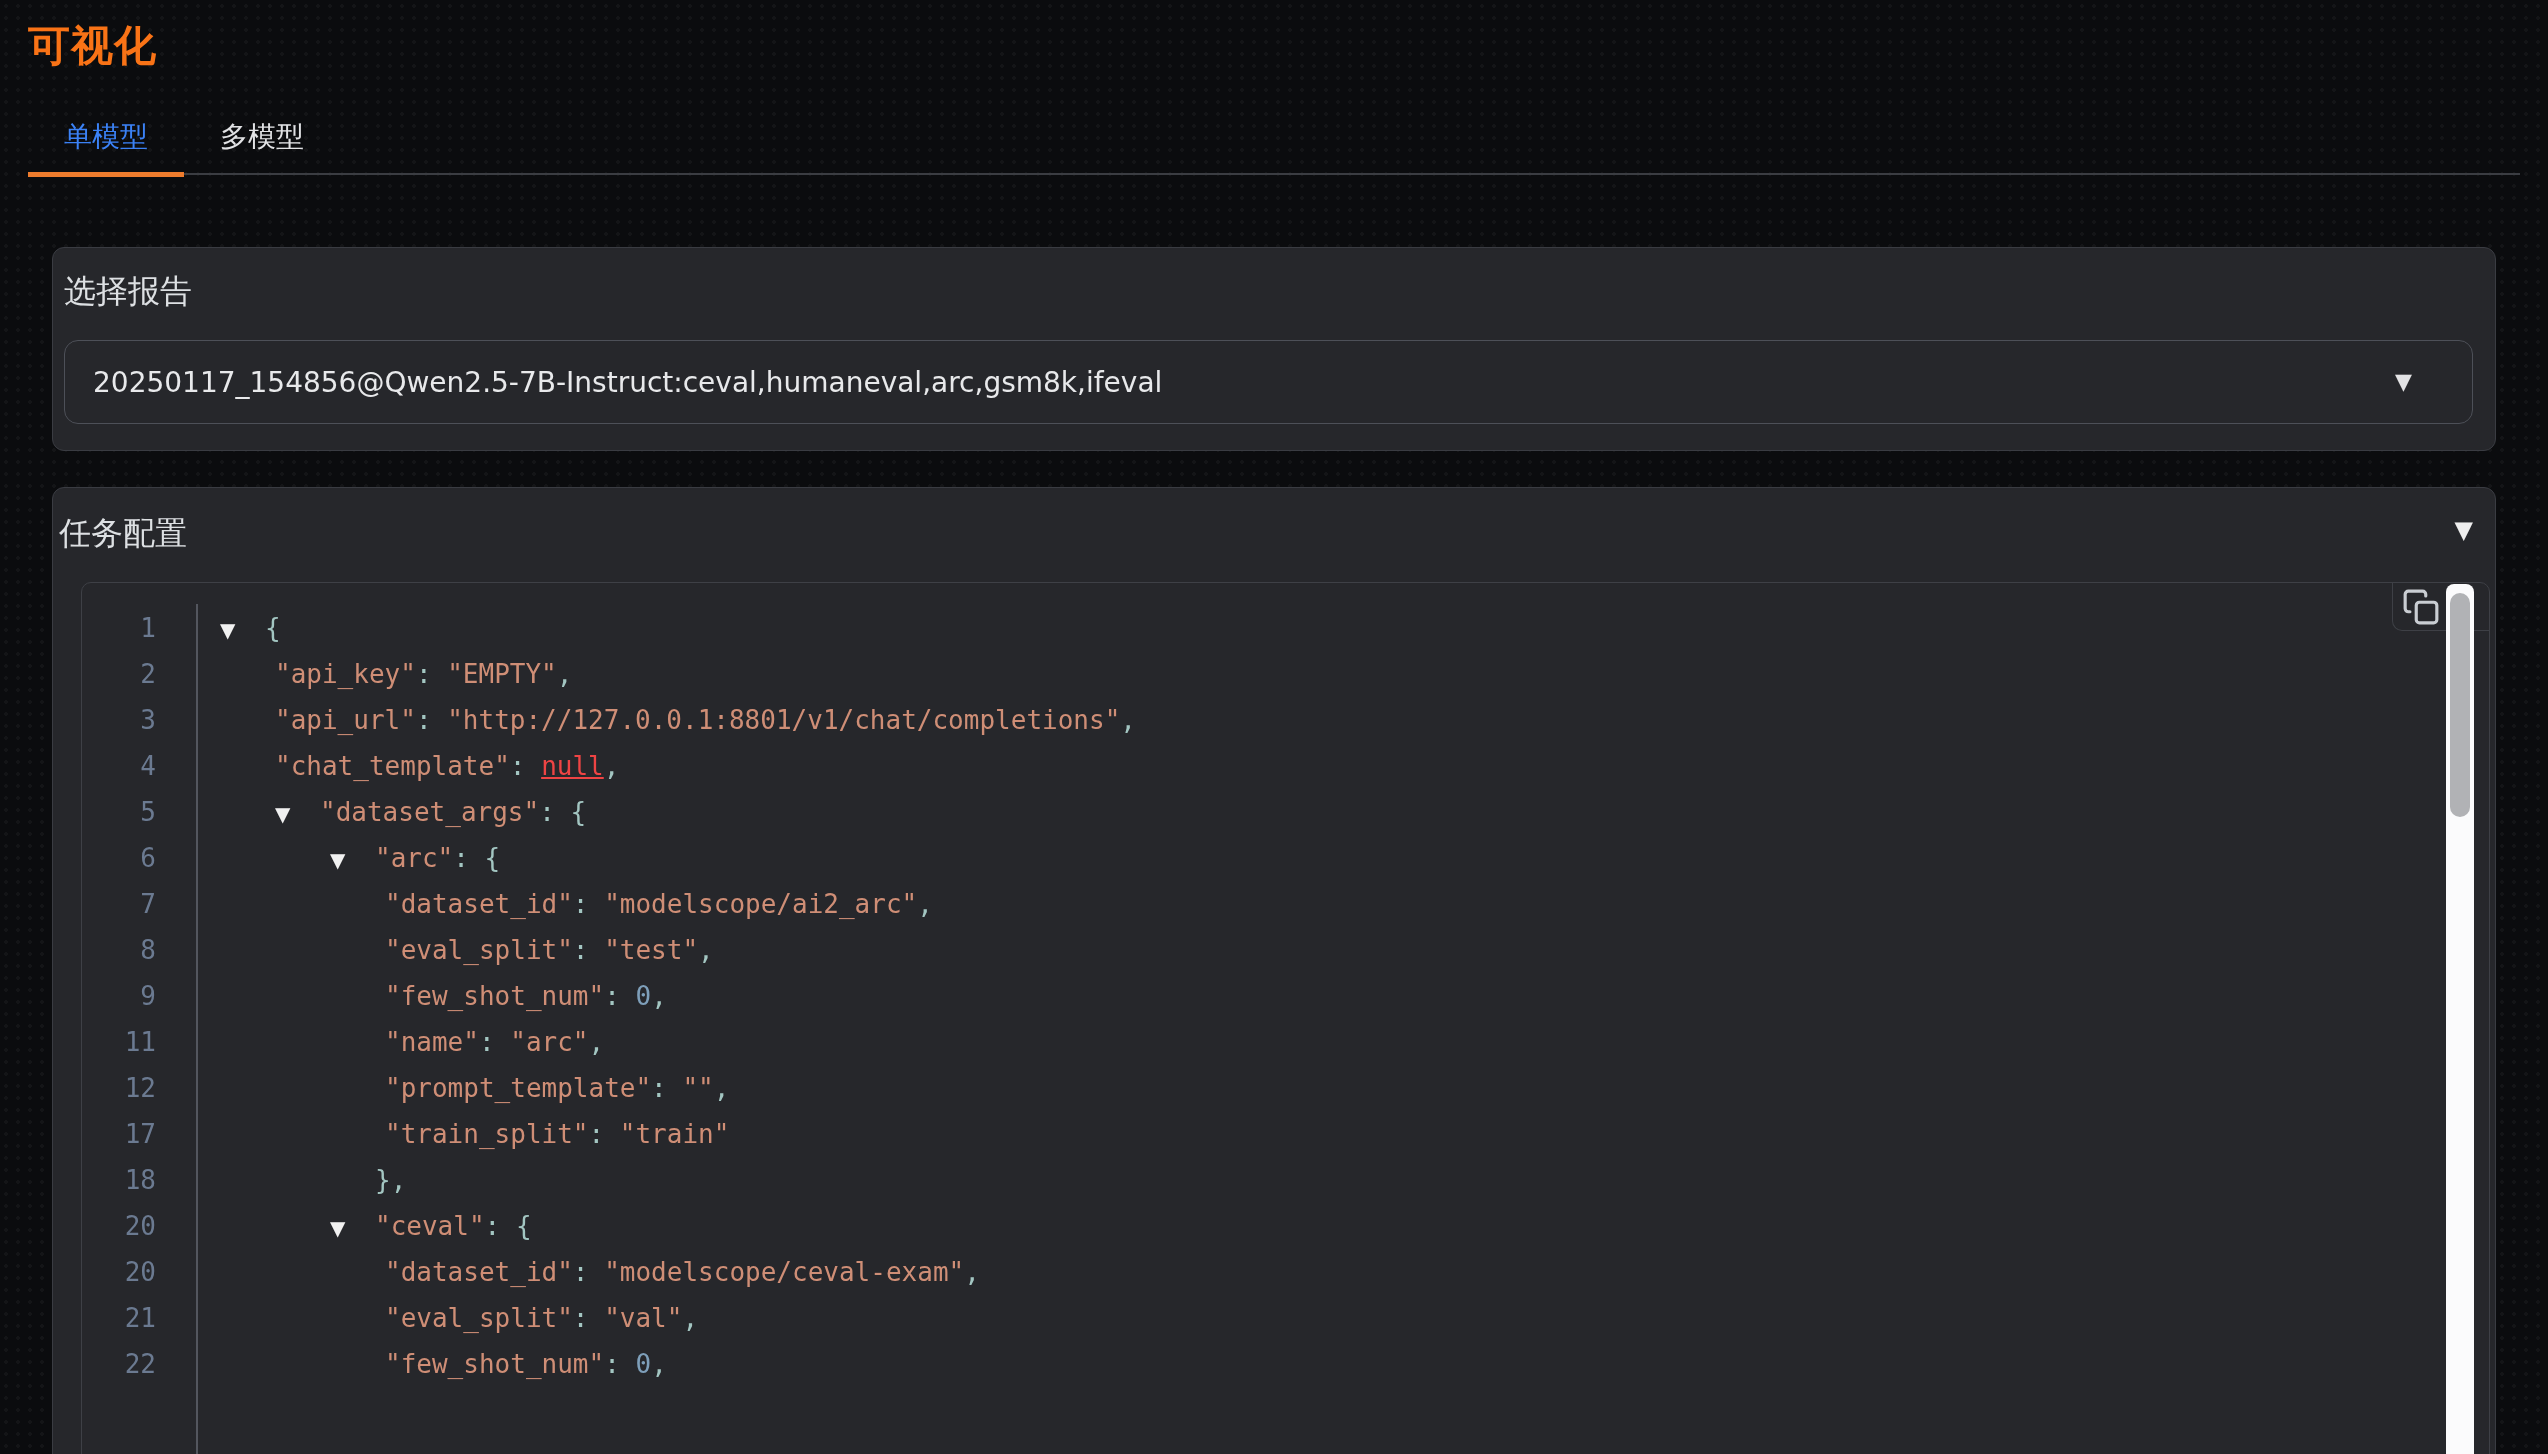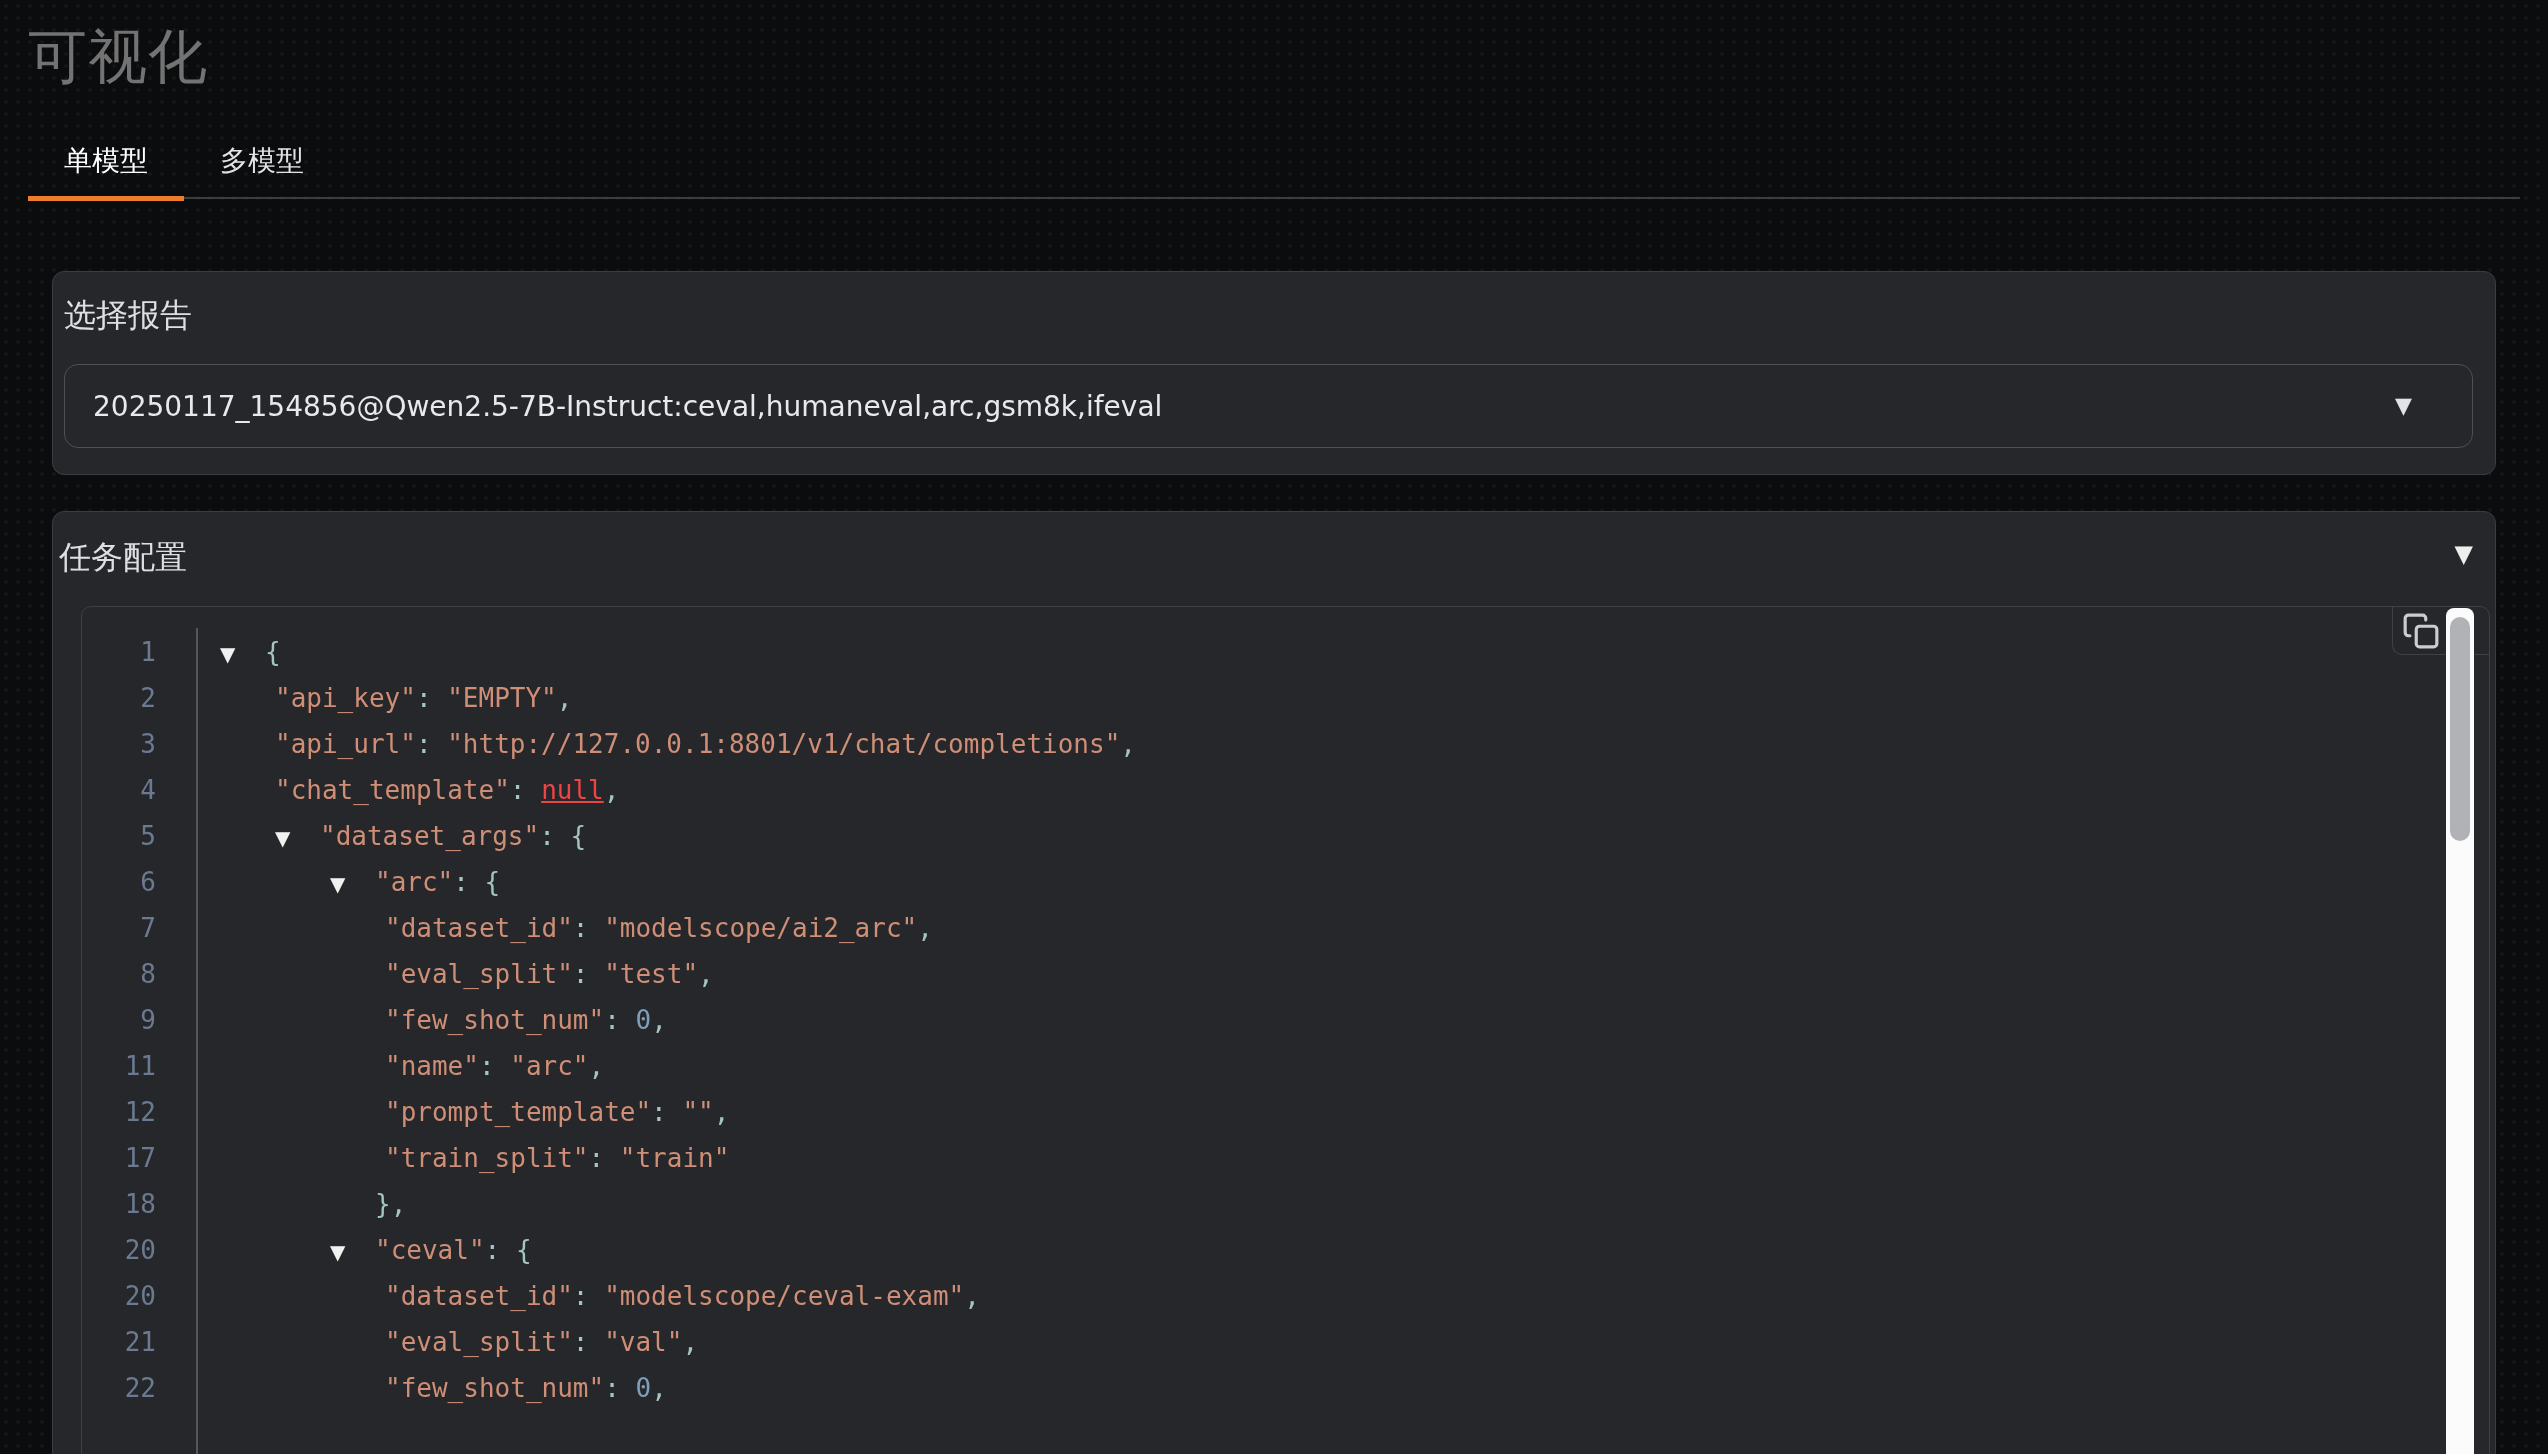--- a/index.html
+++ b/index.html
@@ -12,7 +12,7 @@
     color:#e6e7e9;
   }
   .header { padding:18px 28px 0 28px; }
-  .page-title { font-size:59px; font-weight:normal; color:#737373; letter-spacing:1px; }
+  .page-title { font-size:42px; font-weight:bold; color:#f97316; letter-spacing:1px; }
   .tabbar { display:flex; margin-top:30px; border-bottom:2px solid #3b3d42; }
   .tab { font-size:28px; padding:14px 36px 16px 36px; color:#e2e3e5; cursor:pointer;
          border-bottom:5px solid transparent; margin-bottom:-4px; }

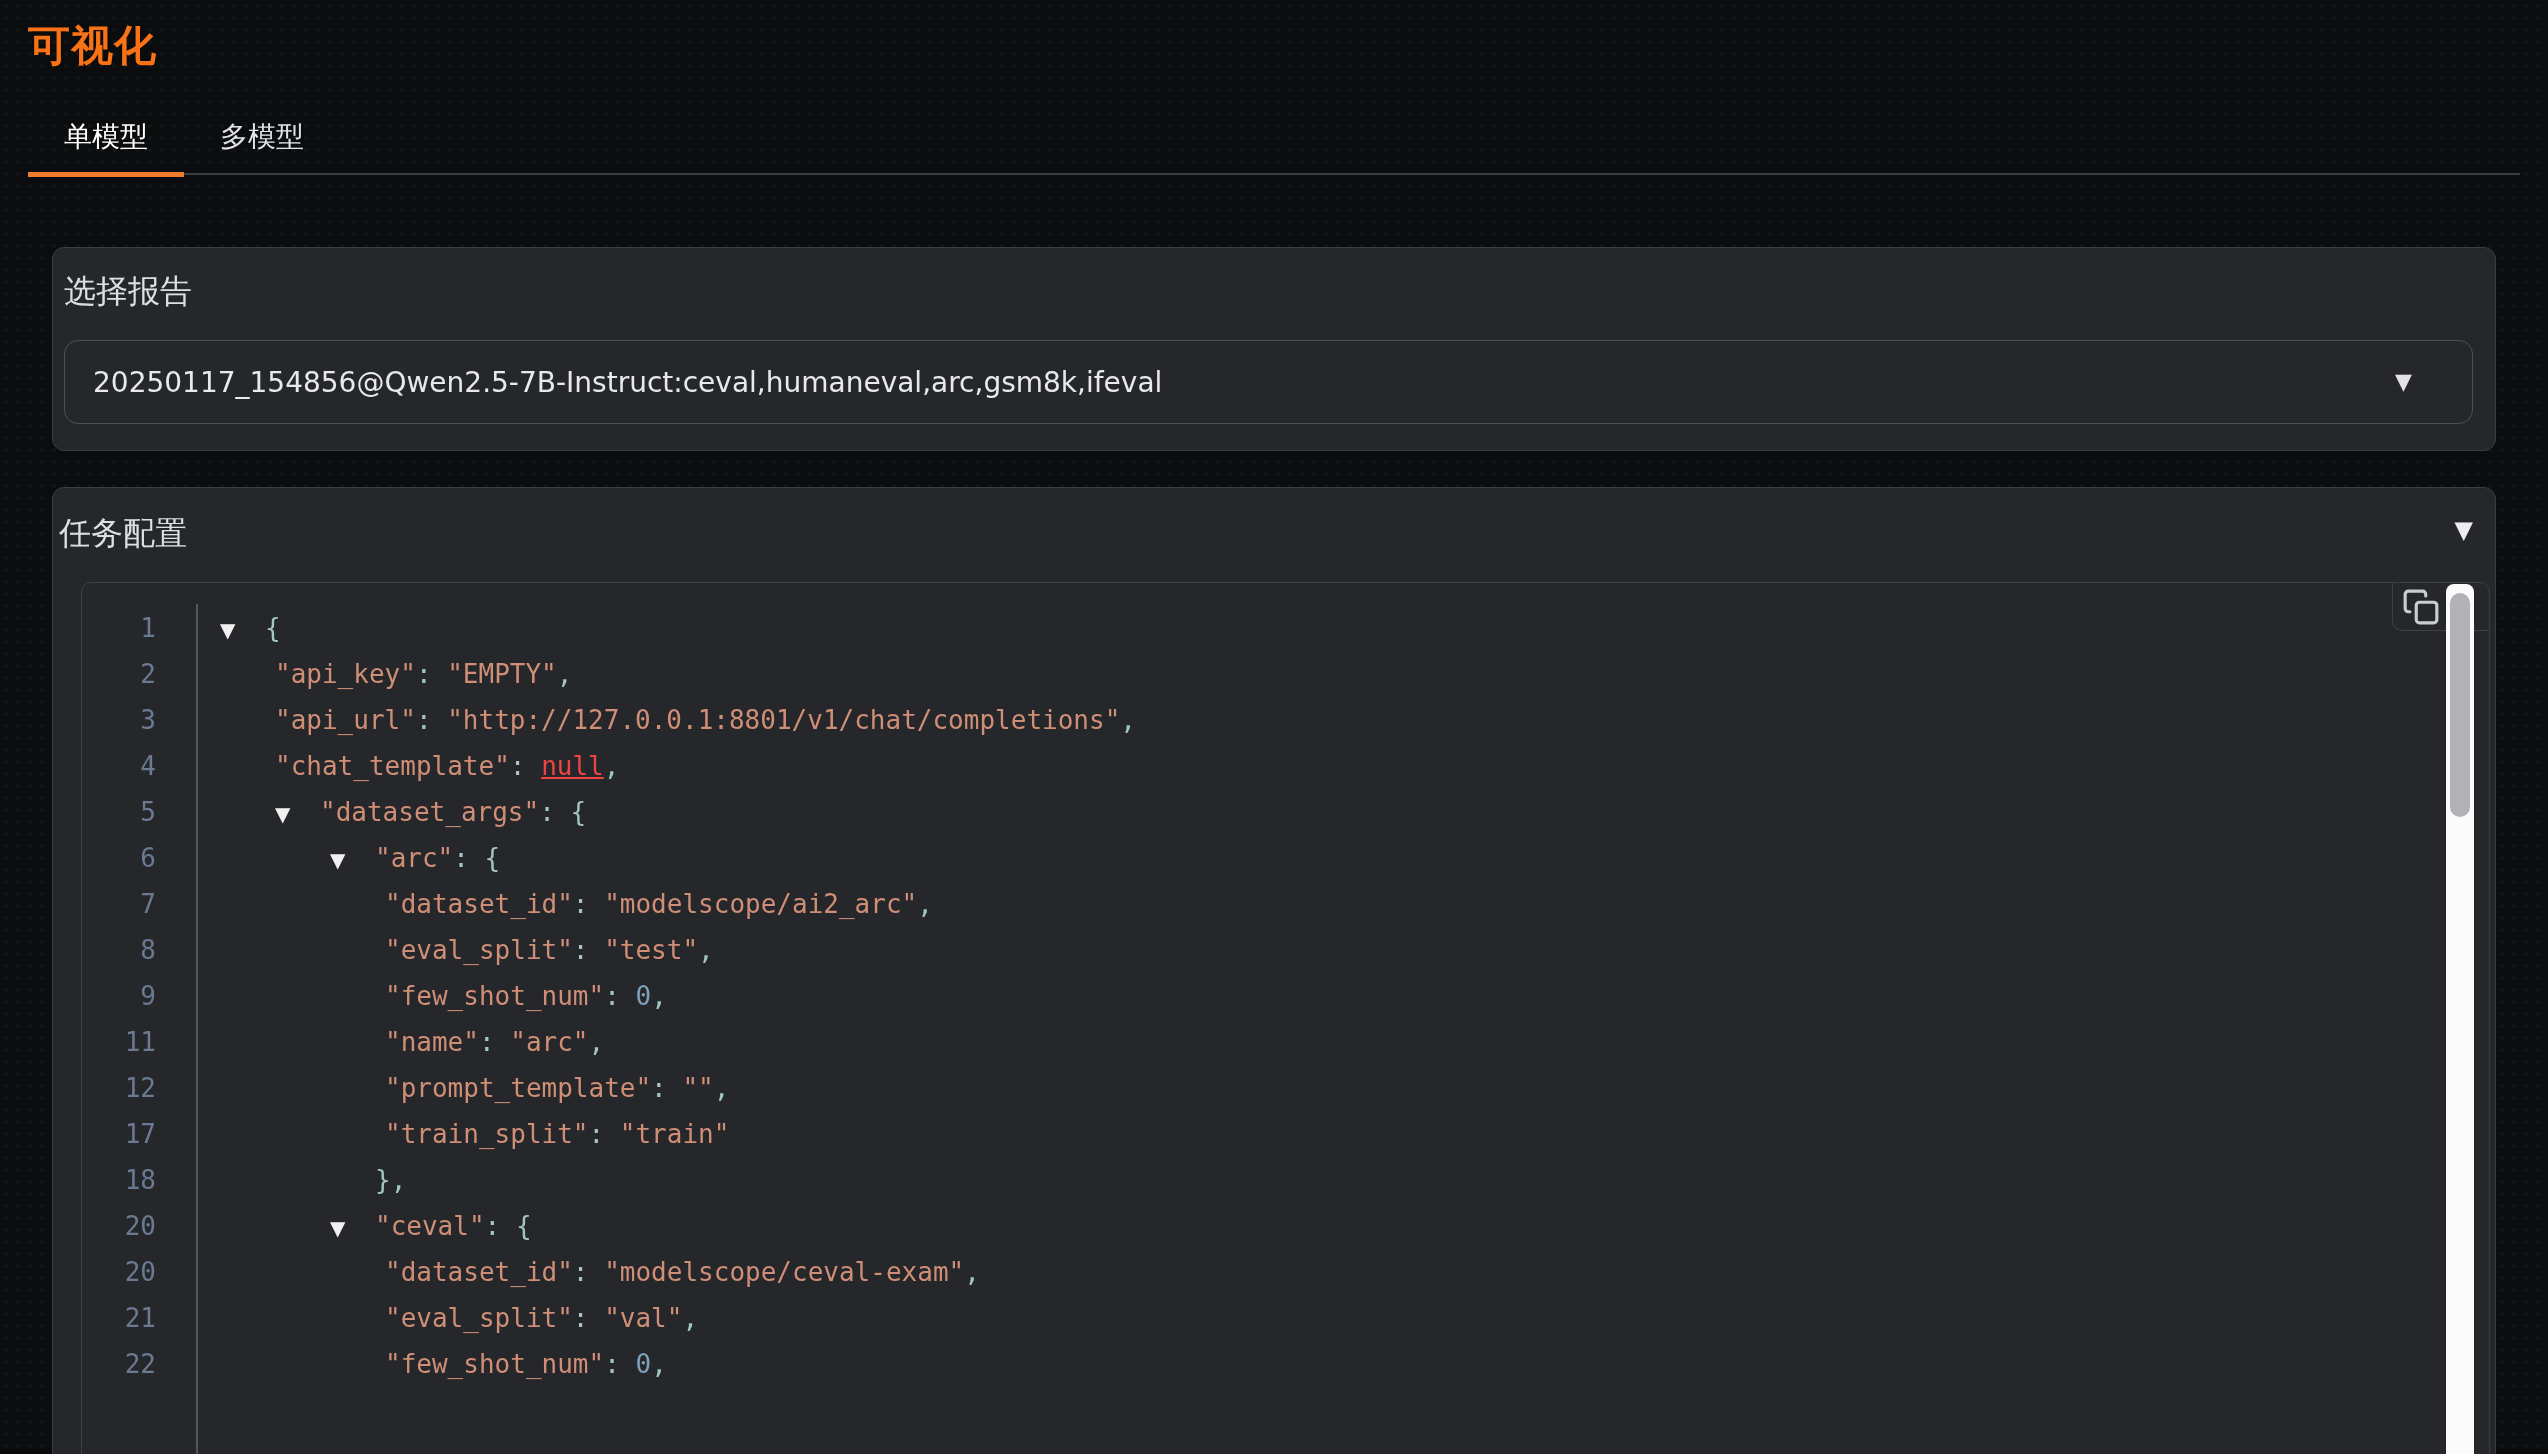--- a/index.html
+++ b/index.html
@@ -16,7 +16,7 @@
   .tabbar { display:flex; margin-top:30px; border-bottom:2px solid #3b3d42; }
   .tab { font-size:28px; padding:14px 36px 16px 36px; color:#e2e3e5; cursor:pointer;
          border-bottom:5px solid transparent; margin-bottom:-4px; }
-  .tab.active { color:#ffffff; border-bottom-color:#ee7c2d; font-weight:500;text-align:right; }
+  .tab.active { color:#3b82f6; border-bottom-color:#ee7c2d; font-weight:500;text-align:right; }
 
   .main { padding:0 52px; }
   .panel { background:#26272b; border:1px solid #3a3c42; border-radius:12px; position:relative; }

